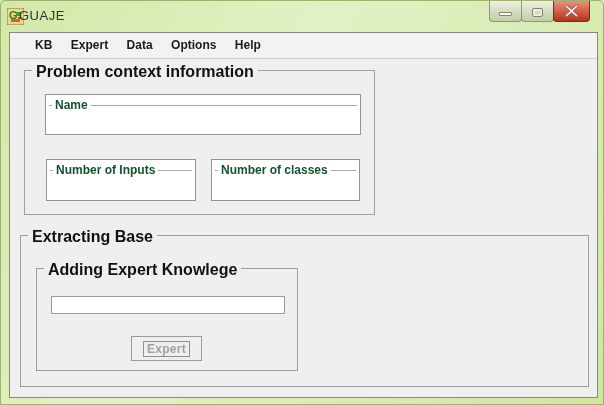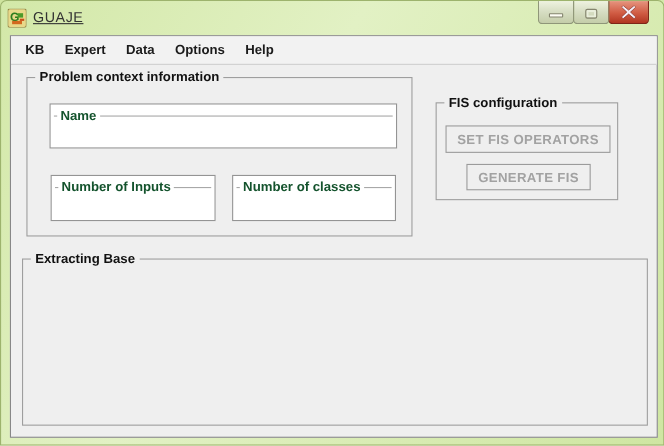--- a/index.html
+++ b/index.html
@@ -21,8 +21,8 @@
   .titlebar { position:absolute; left:0; top:0; right:0; height:31px; }
   .app-icon { position:absolute; left:6px; top:7px; width:17px; height:17px; }
   .win-title {
-    position:absolute; left:29px; top:7px;
-    font-size:13px; color:#333; letter-spacing:0.5px;text-decoration:underline;
+    position:absolute; left:18px; top:7px;
+    font-size:13px; color:#333; letter-spacing:0.5px;
   }
   .controls { position:absolute; top:0; right:13px; height:22px; display:flex; }
   .wbtn {

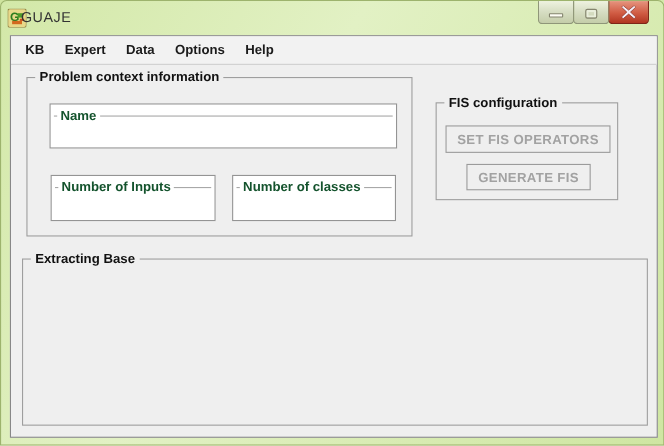--- a/index.html
+++ b/index.html
@@ -50,7 +50,7 @@
   .menubar {
     position:absolute; left:0; top:0; right:0; height:26px;
     background:#f2f2f2; border-bottom:1px solid #cfcfcf;
-    padding-left:6px;
+    padding-left:18px;
   }
   .menu-item {
     display:inline-block; padding:5px 7px 0 7px;

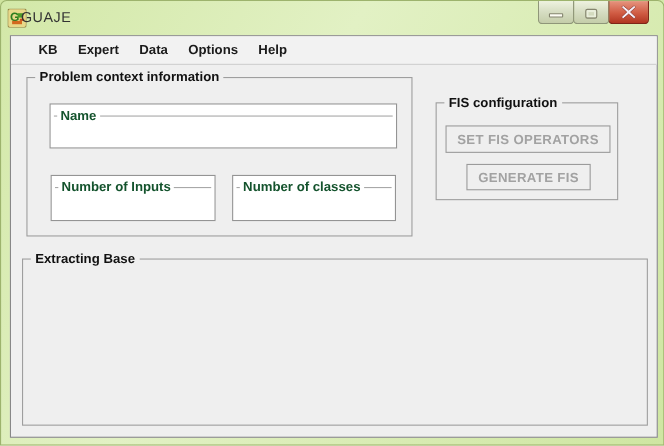--- a/index.html
+++ b/index.html
@@ -64,7 +64,7 @@
   .gtitle {
     position:absolute; top:-8px; left:7px;
     background:#efefef; padding:0 4px;
-    font-size:12px; font-weight:bold; color:#111; white-space:nowrap;
+    font-size:16px; font-weight:bold; color:#111; white-space:nowrap;
   }
 
   

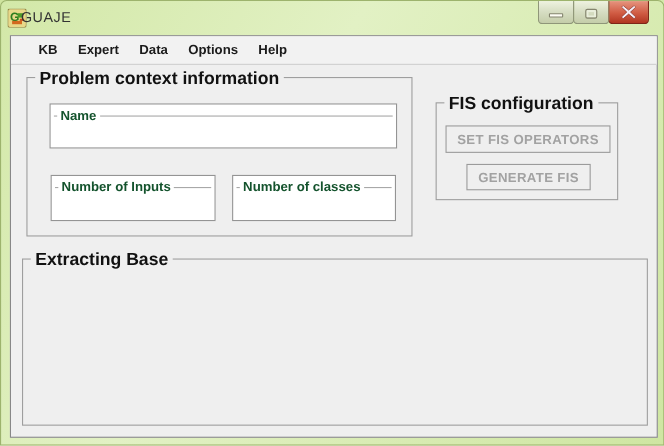--- a/index.html
+++ b/index.html
@@ -161,11 +161,6 @@
         </div>
       </div>
 
-      <div class="group" style="left:386px; top:34px; width:166px; height:89px;">
-        <span class="gtitle">FIS configuration</span>
-        <button class="jbtn" style="left:8px; top:20px; width:150px; height:25px;">SET FIS OPERATORS</button>
-        <button class="jbtn" style="left:27px; top:55px; width:113px; height:24px;">GENERATE FIS</button>
-      </div>
 
       <div class="group" style="left:10px; top:176px; width:569px; height:152px;">
         <span class="gtitle">Extracting Base</span>

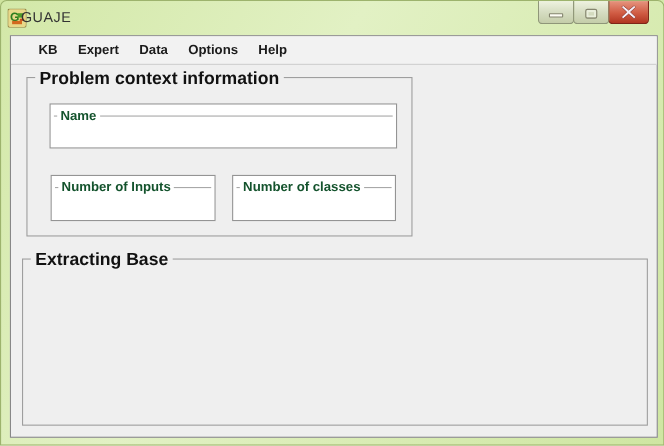--- a/index.html
+++ b/index.html
@@ -165,6 +165,13 @@
       <div class="group" style="left:10px; top:176px; width:569px; height:152px;">
         <span class="gtitle">Extracting Base</span>
 
+        <div class="group" style="left:15px; top:32px; width:262px; height:103px;">
+          <span class="gtitle">Adding Expert Knowlege</span>
+          <input class="jtext" style="left: 14px; top: 27px; width: 234px; height: 18px;" value="">
+          <button class="jbtn" style="left:94px; top:67px; width:71px; height:25px;">
+            <span class="focus-ring">Expert</span>
+          </button>
+        </div>
 
       </div>
 

